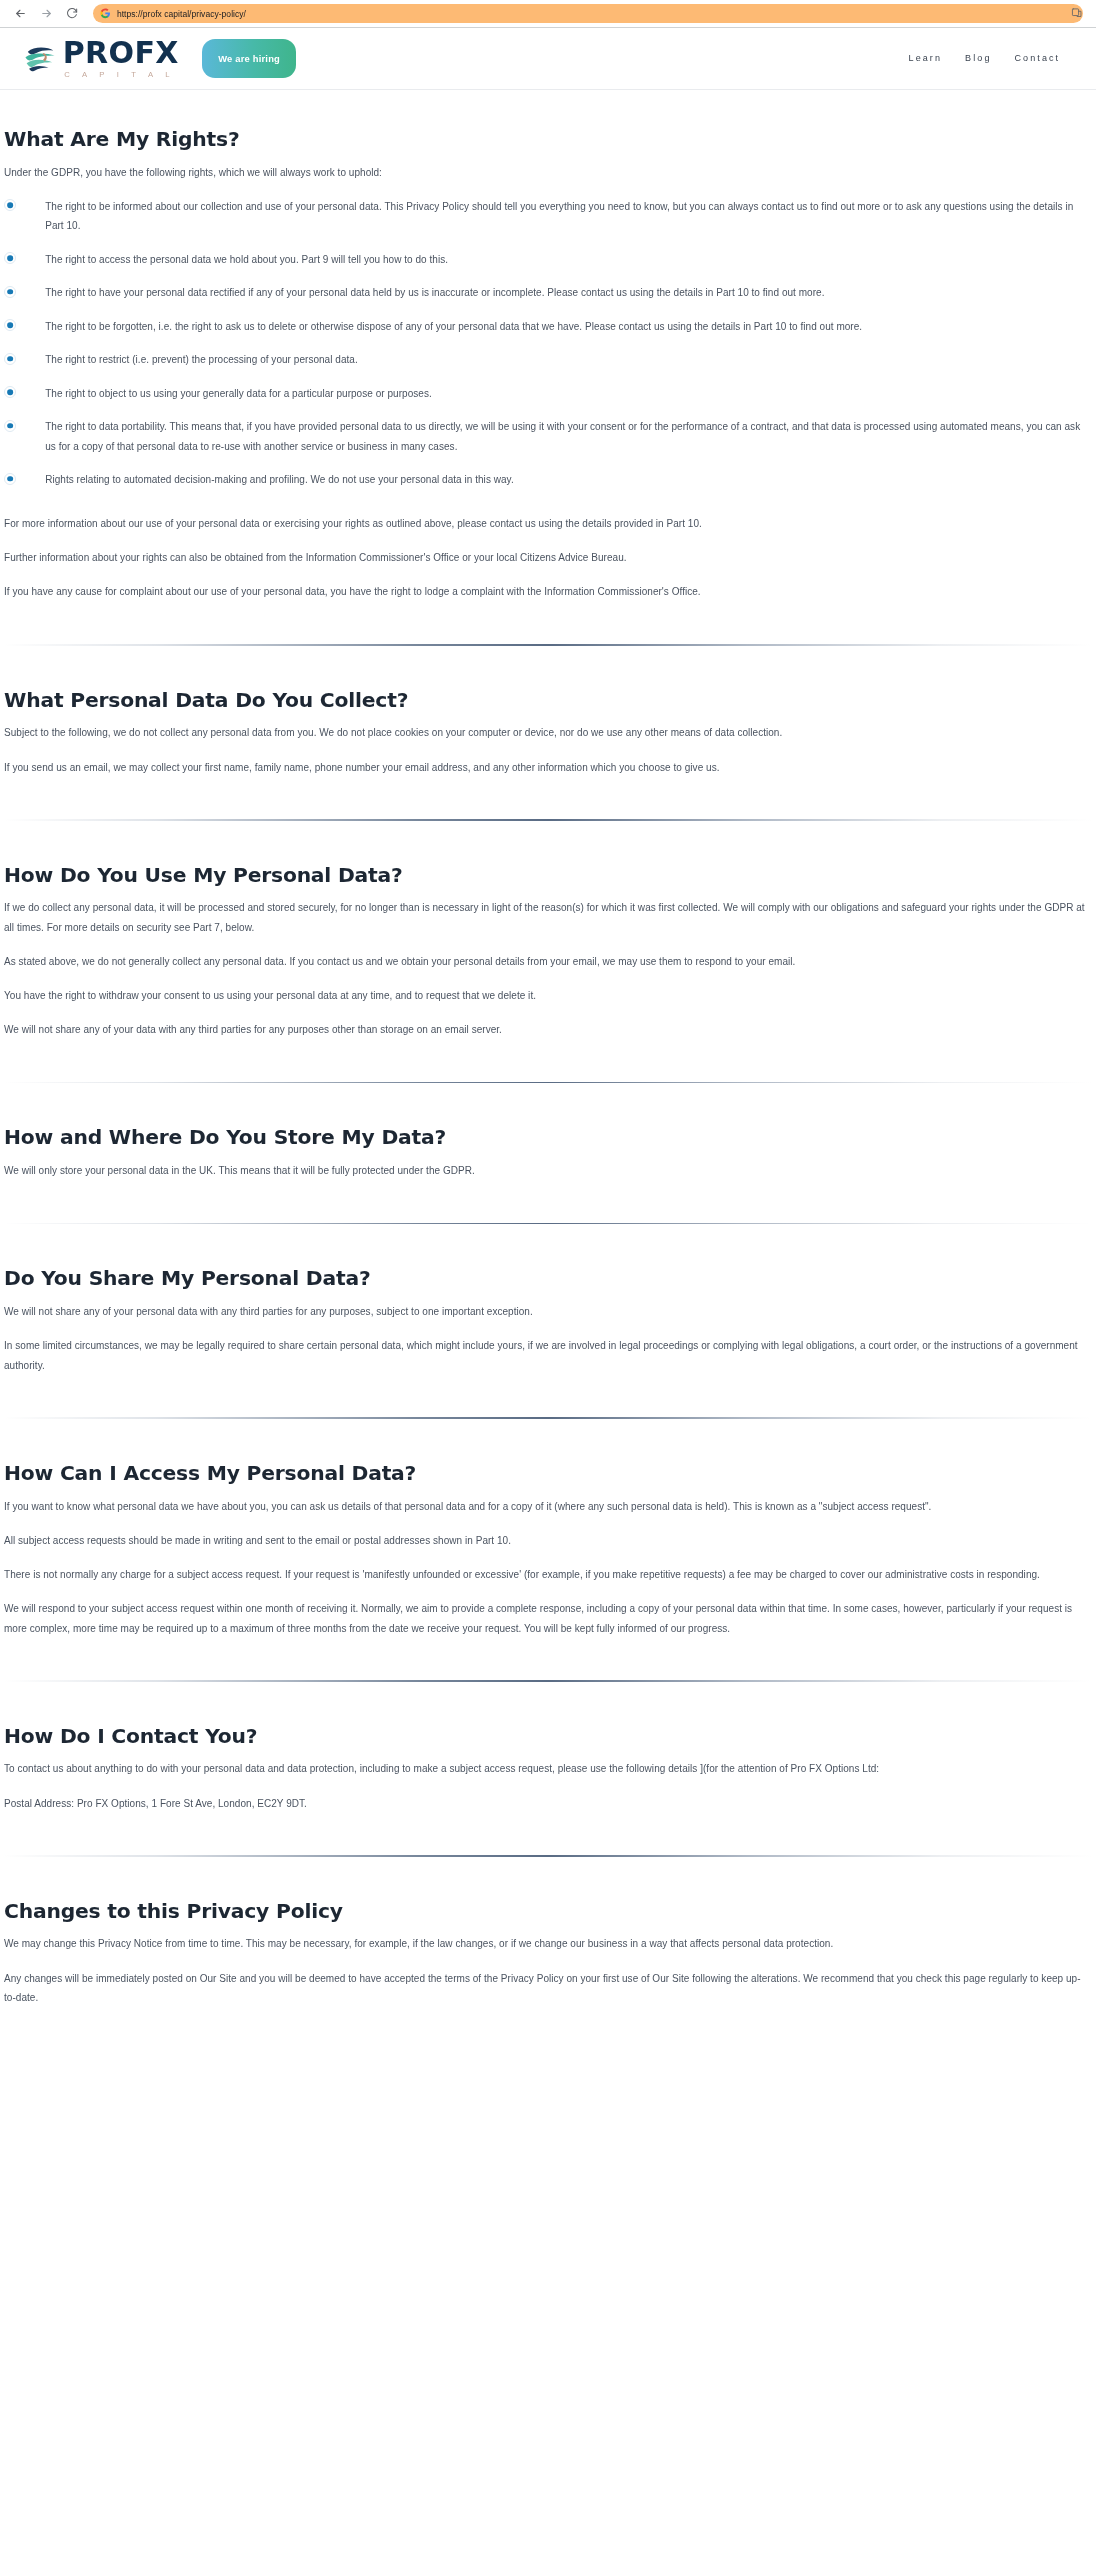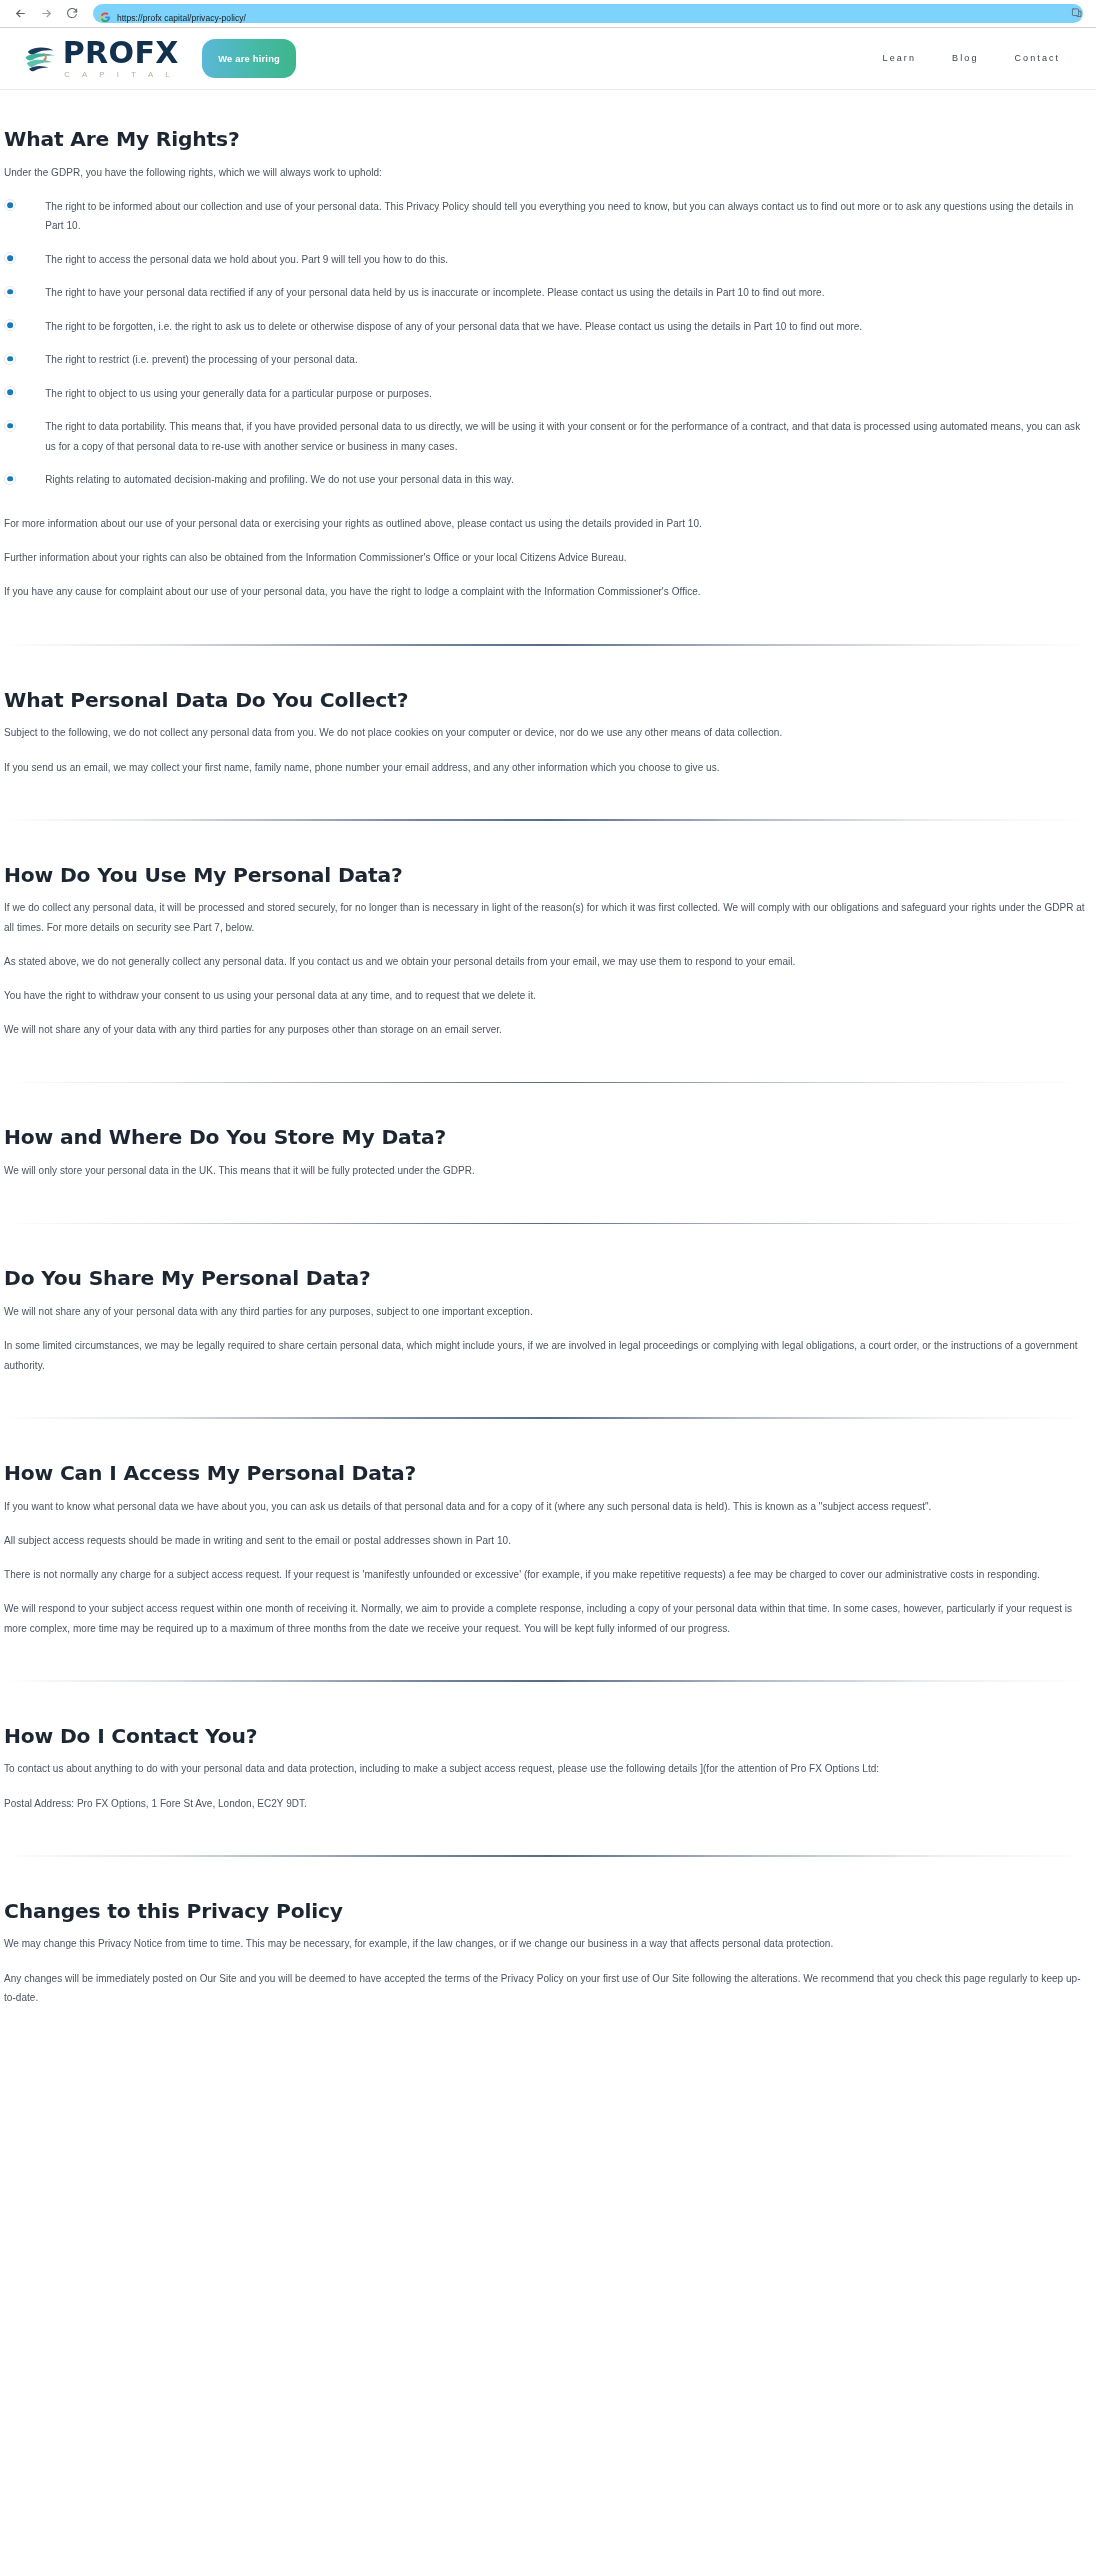--- a/index.html
+++ b/index.html
@@ -37,10 +37,10 @@
     height: 19px;
     margin-left: 6.5px;
     margin-right: 4.9px;
-    background: #7dd3fc;
+    background: #fdba74;
     border-radius: 9.8px;
     display: flex;
-    align-items: flex-end;
+    align-items: center;
     padding: 0 7.3px;
     gap: 6.5px;
     min-width: 0;

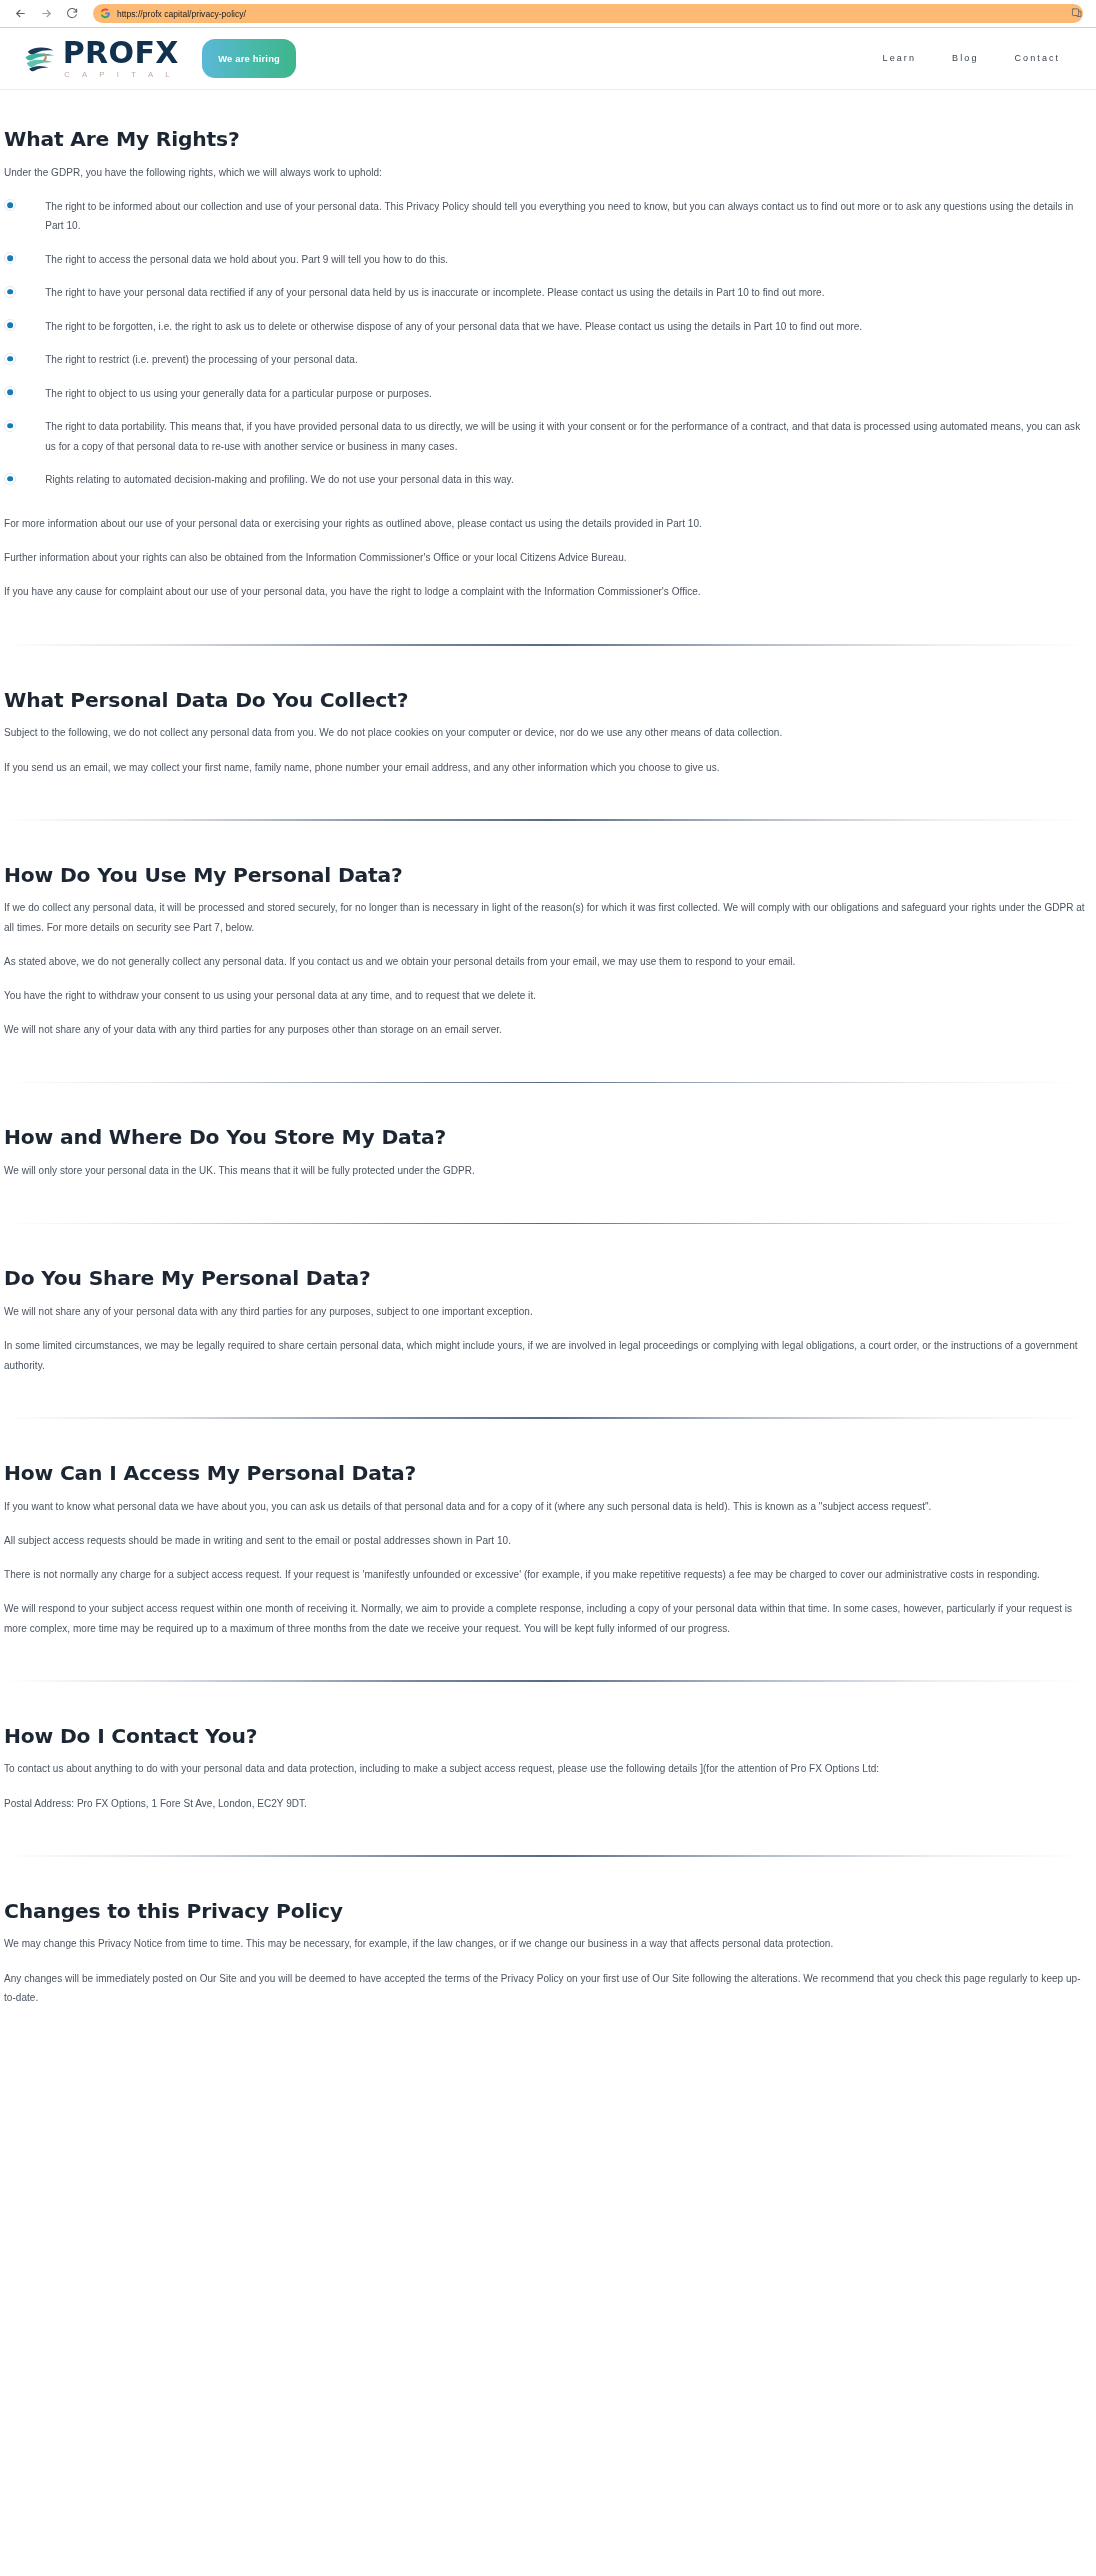--- a/index.html
+++ b/index.html
@@ -122,7 +122,7 @@
     margin-left: auto;
     display: flex;
     align-items: center;
-    gap: 36px;
+    gap: 23px;
     padding-right: 11.4px;
   }
   .nav-link {

